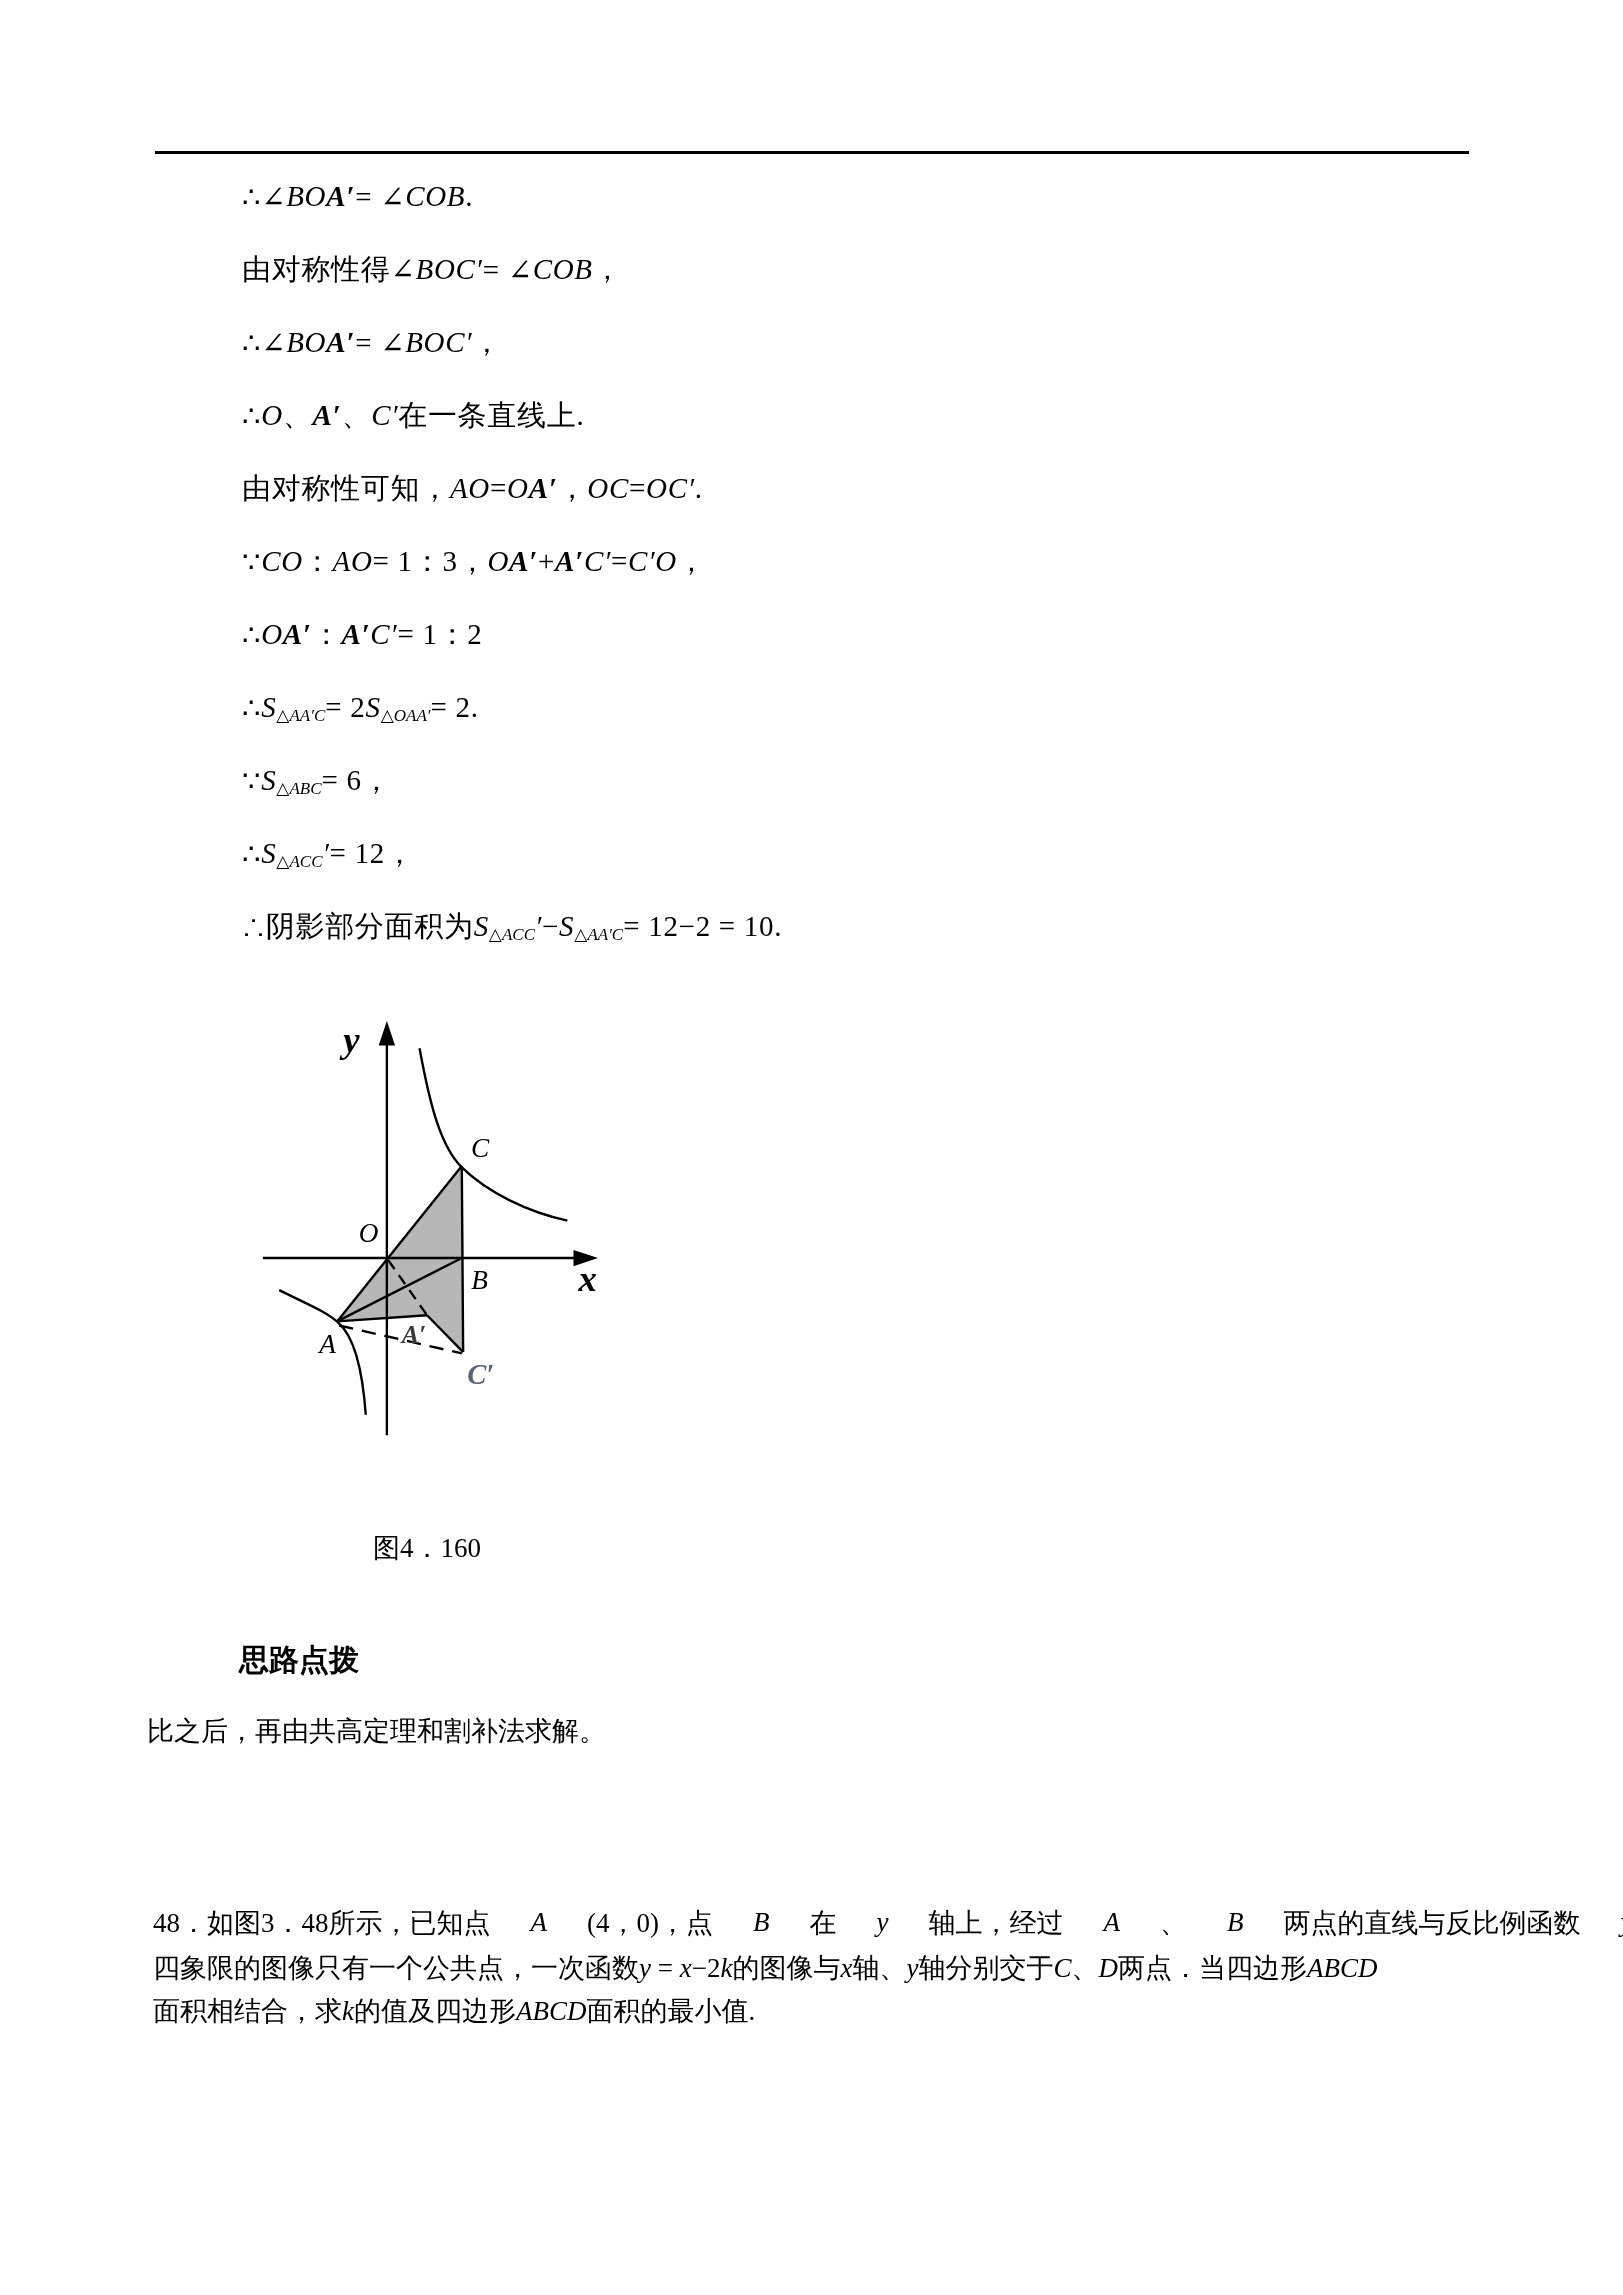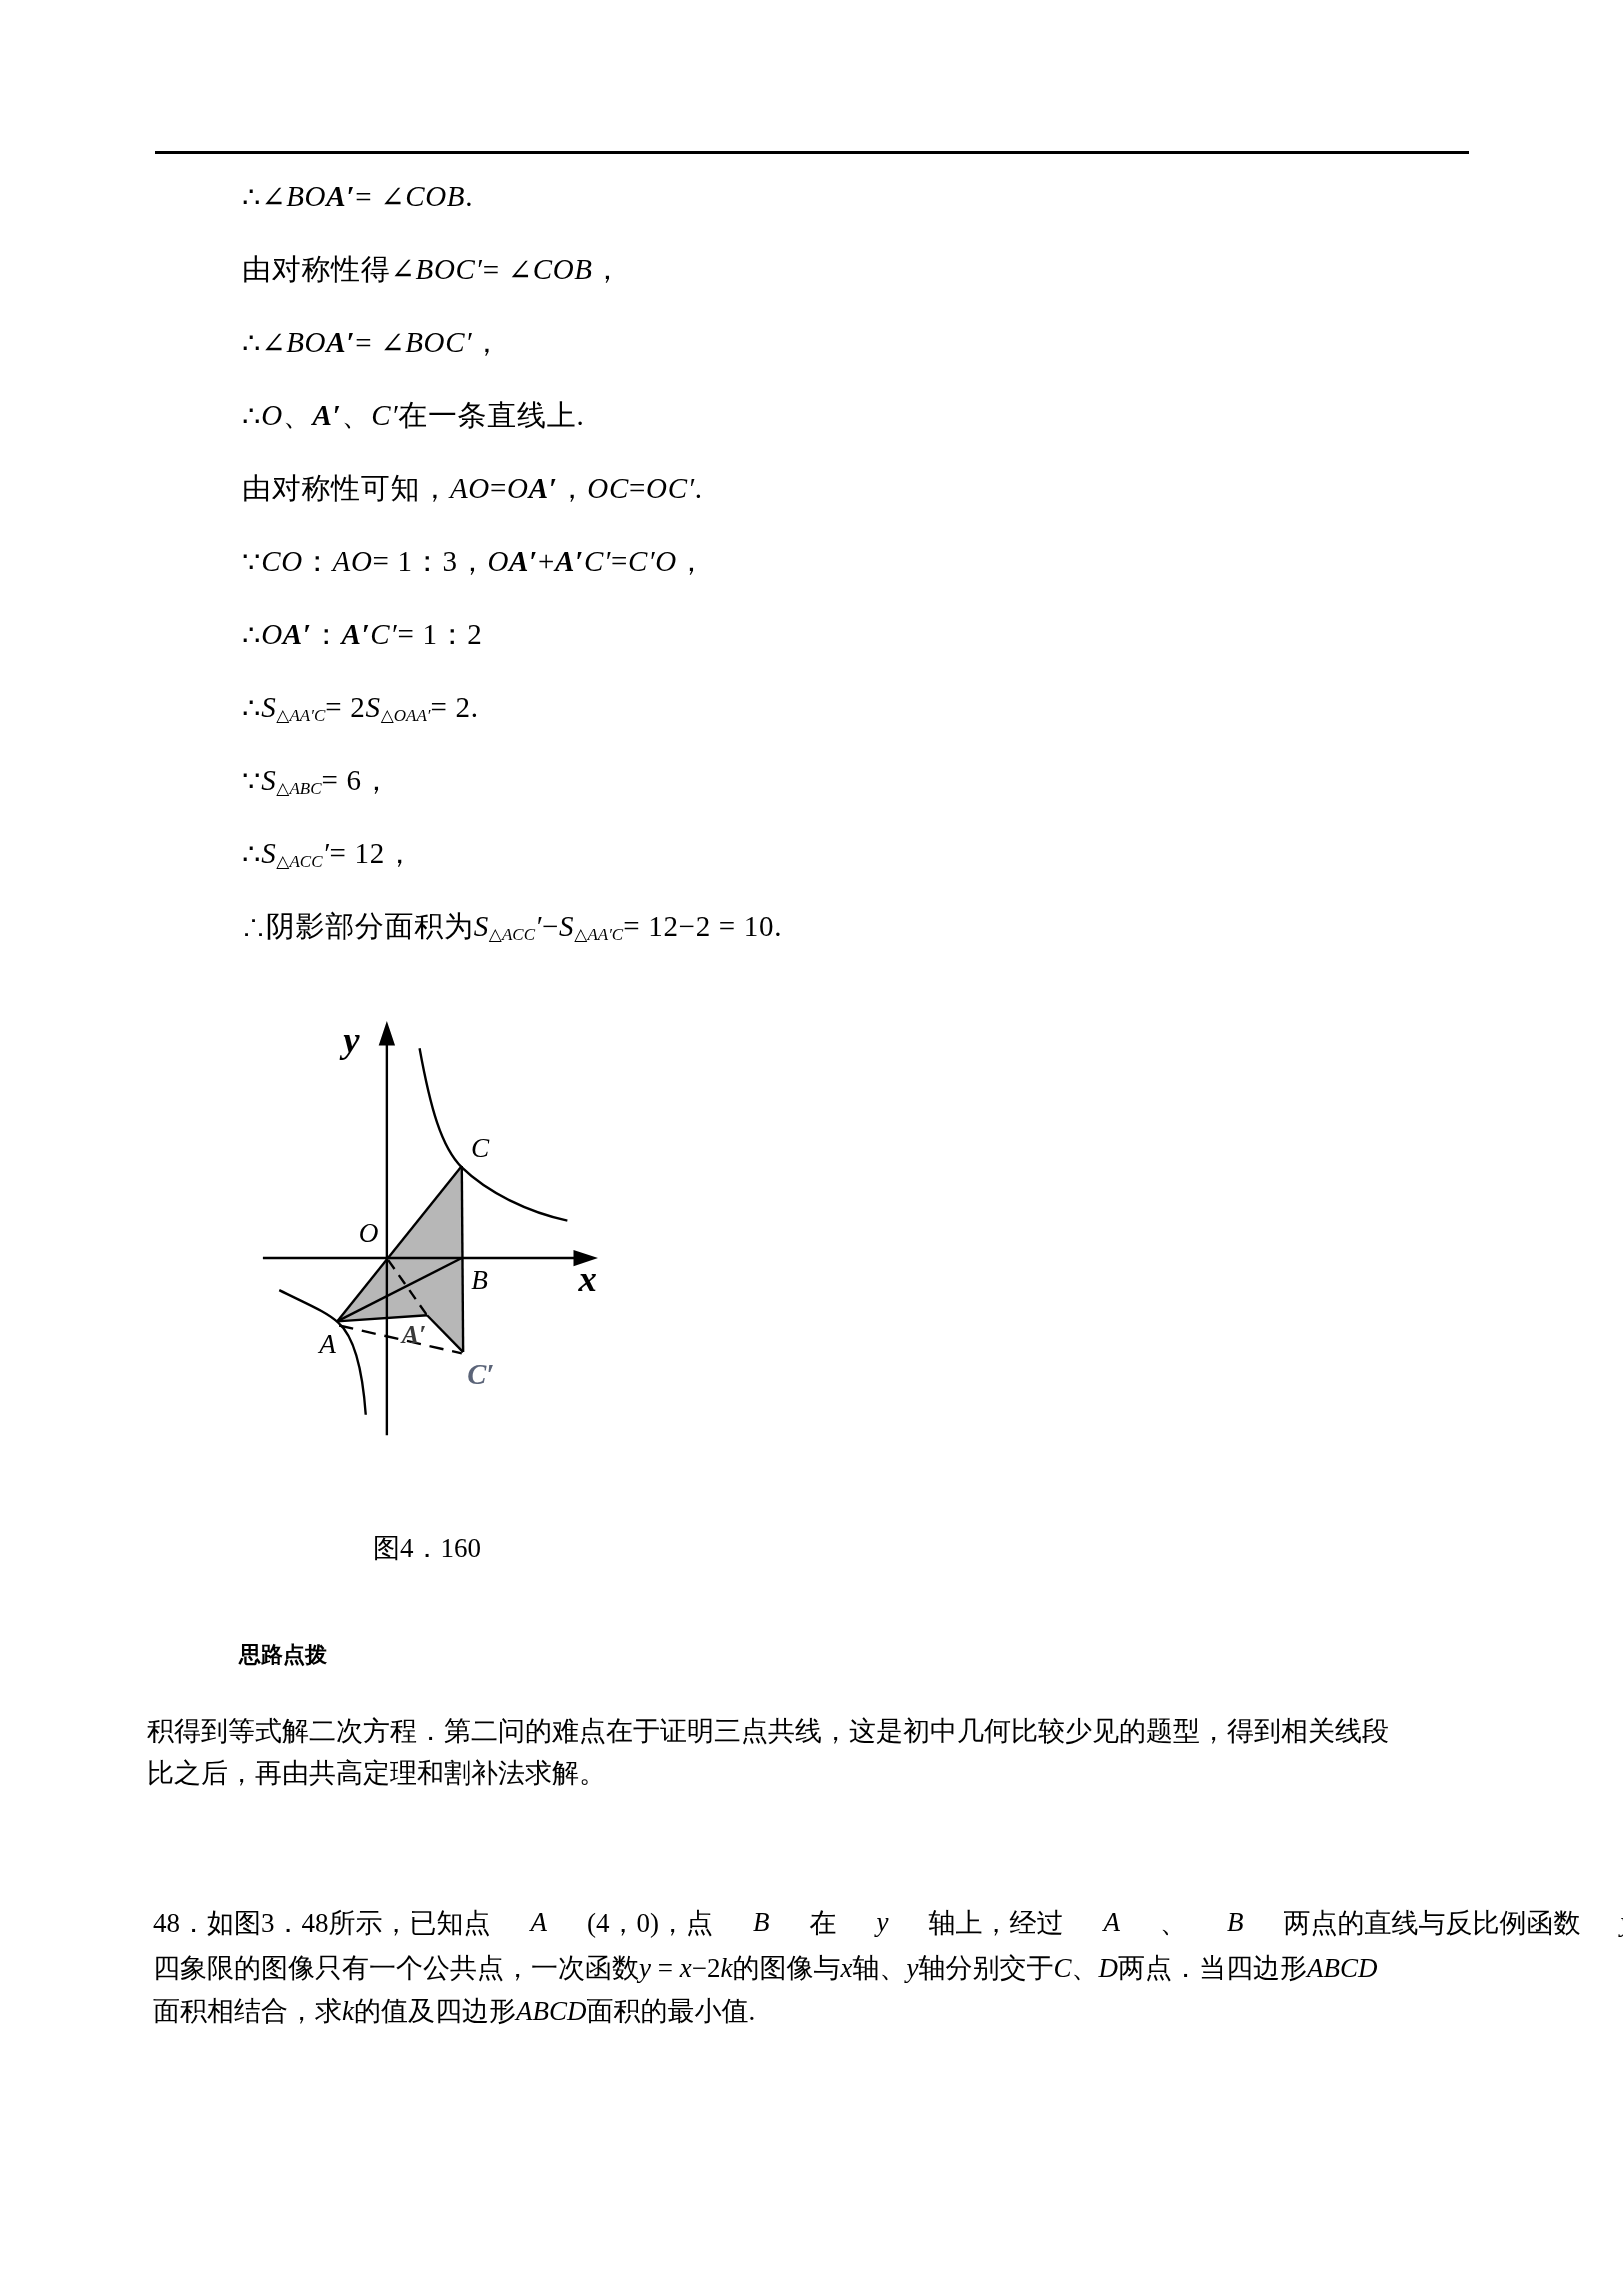--- a/index.html
+++ b/index.html
@@ -28,7 +28,7 @@
   .figure-svg{position:absolute;left:252px;top:999px;}
   .fig-caption{position:absolute;left:330px;top:1530px;font-size:27px;white-space:nowrap;margin-left:43px;}
   
-  .tips-heading{position:absolute;left:239px;top:1640px;font-size:22px;font-weight:bold;white-space:nowrap;}
+  .tips-heading{position:absolute;left:239px;top:1640px;font-size:30px;font-weight:bold;white-space:nowrap;}
   .tips-para{position:absolute;left:147px;top:1710px;width:1336px;}
   .tips-line{height:42px;line-height:42px;font-size:27px;white-space:nowrap;}
   .tips-line.indent{padding-left:92px;}

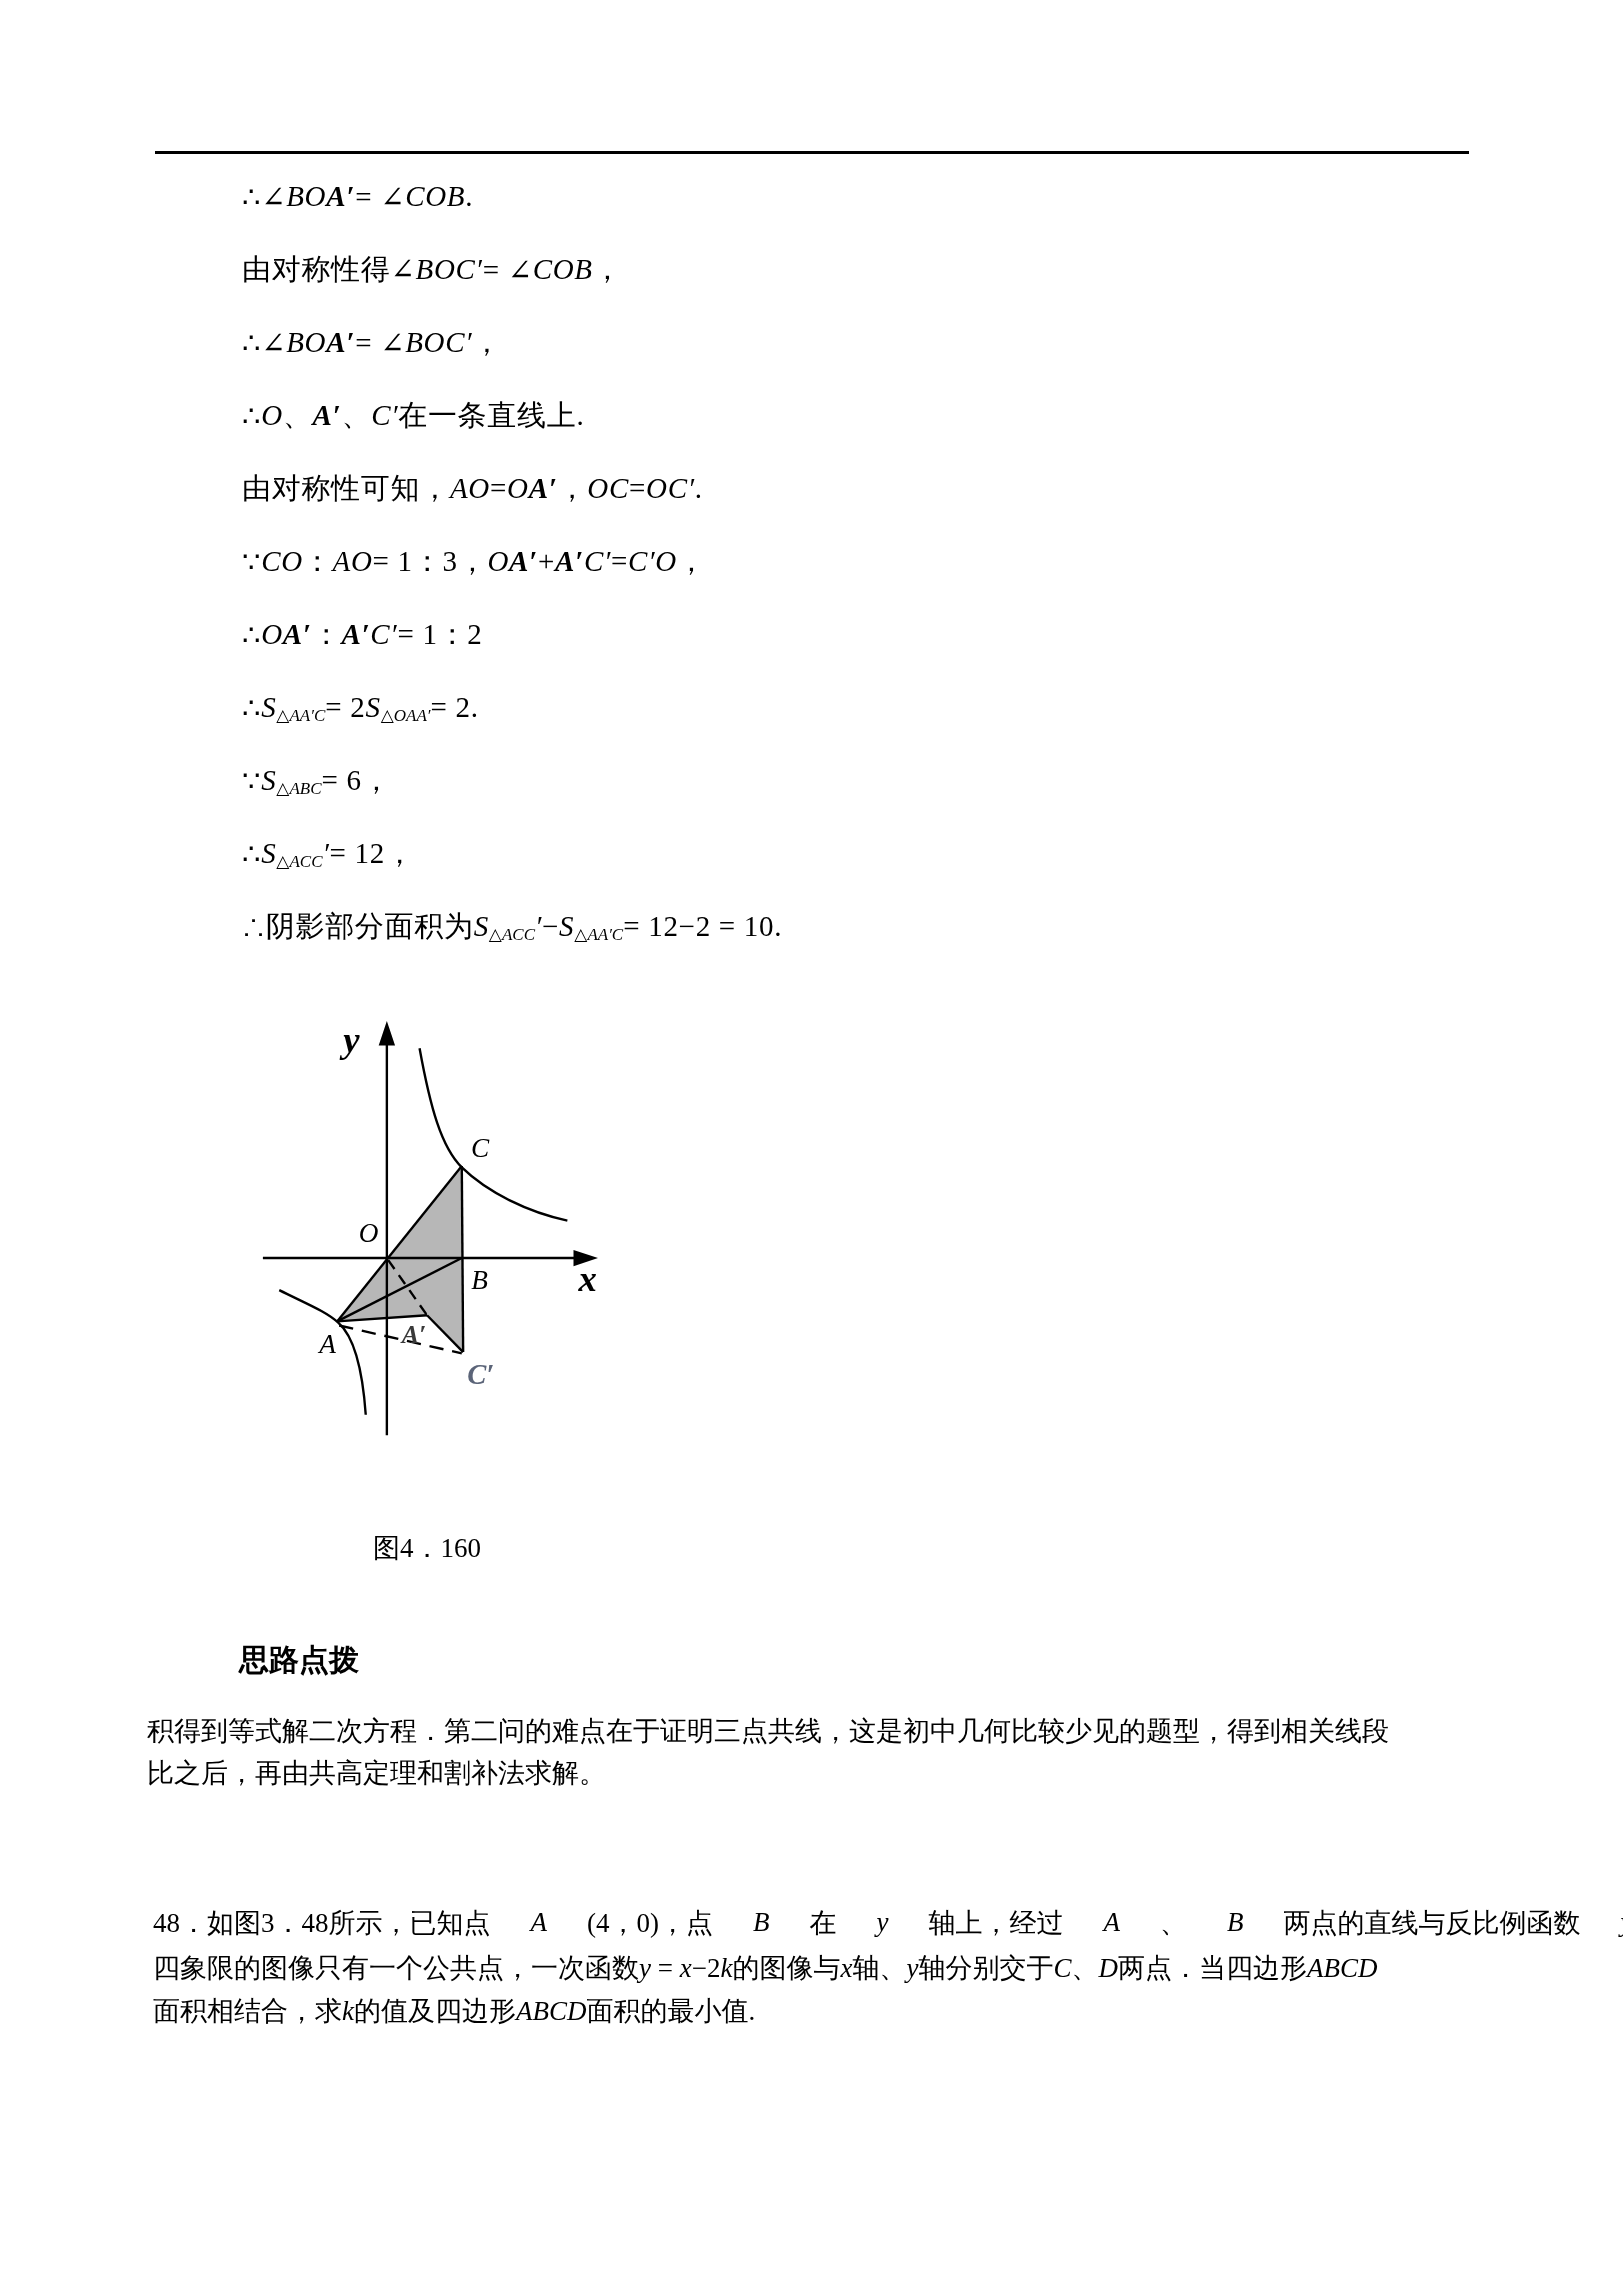--- a/index.html
+++ b/index.html
@@ -190,7 +190,6 @@
   <div class="tips-heading">思路点拨</div>
 
   <div class="tips-para">
-    <div class="tips-line">积得到等式解二次方程．第二问的难点在于证明三点共线，这是初中几何比较少见的题型，得到相关线段</div>
     <div class="tips-line">比之后，再由共高定理和割补法求解。</div>
   </div>
 

